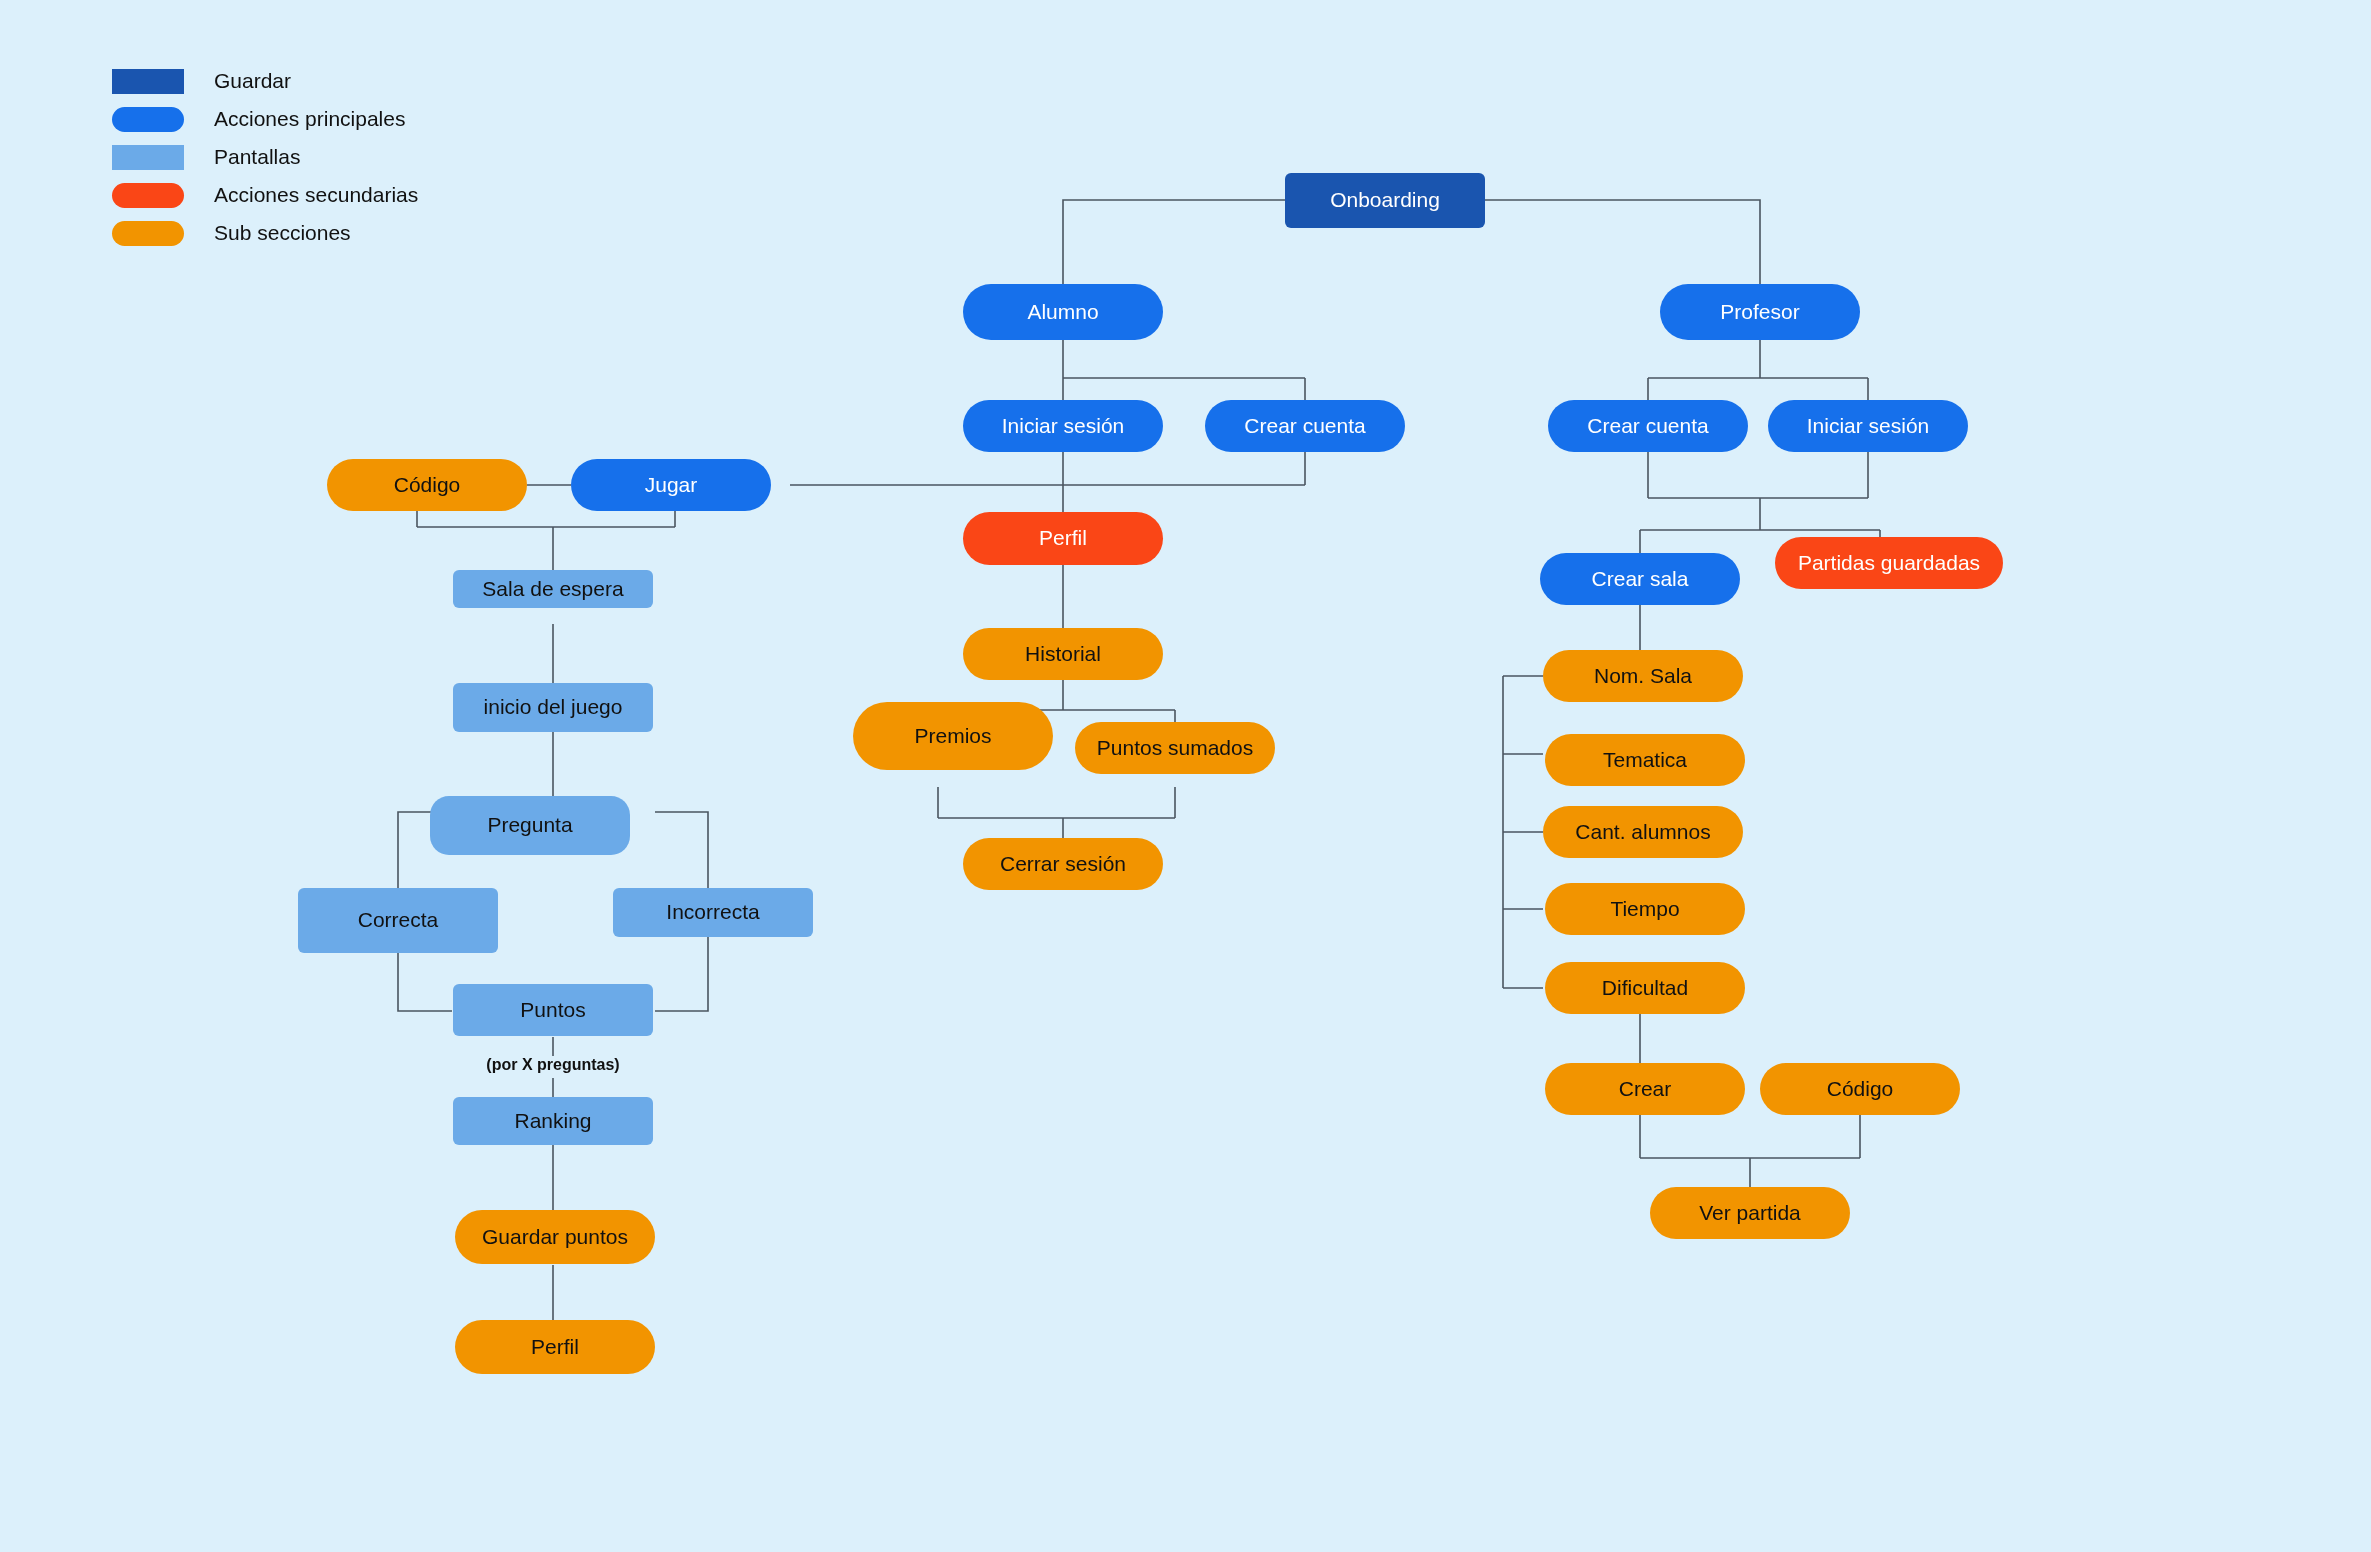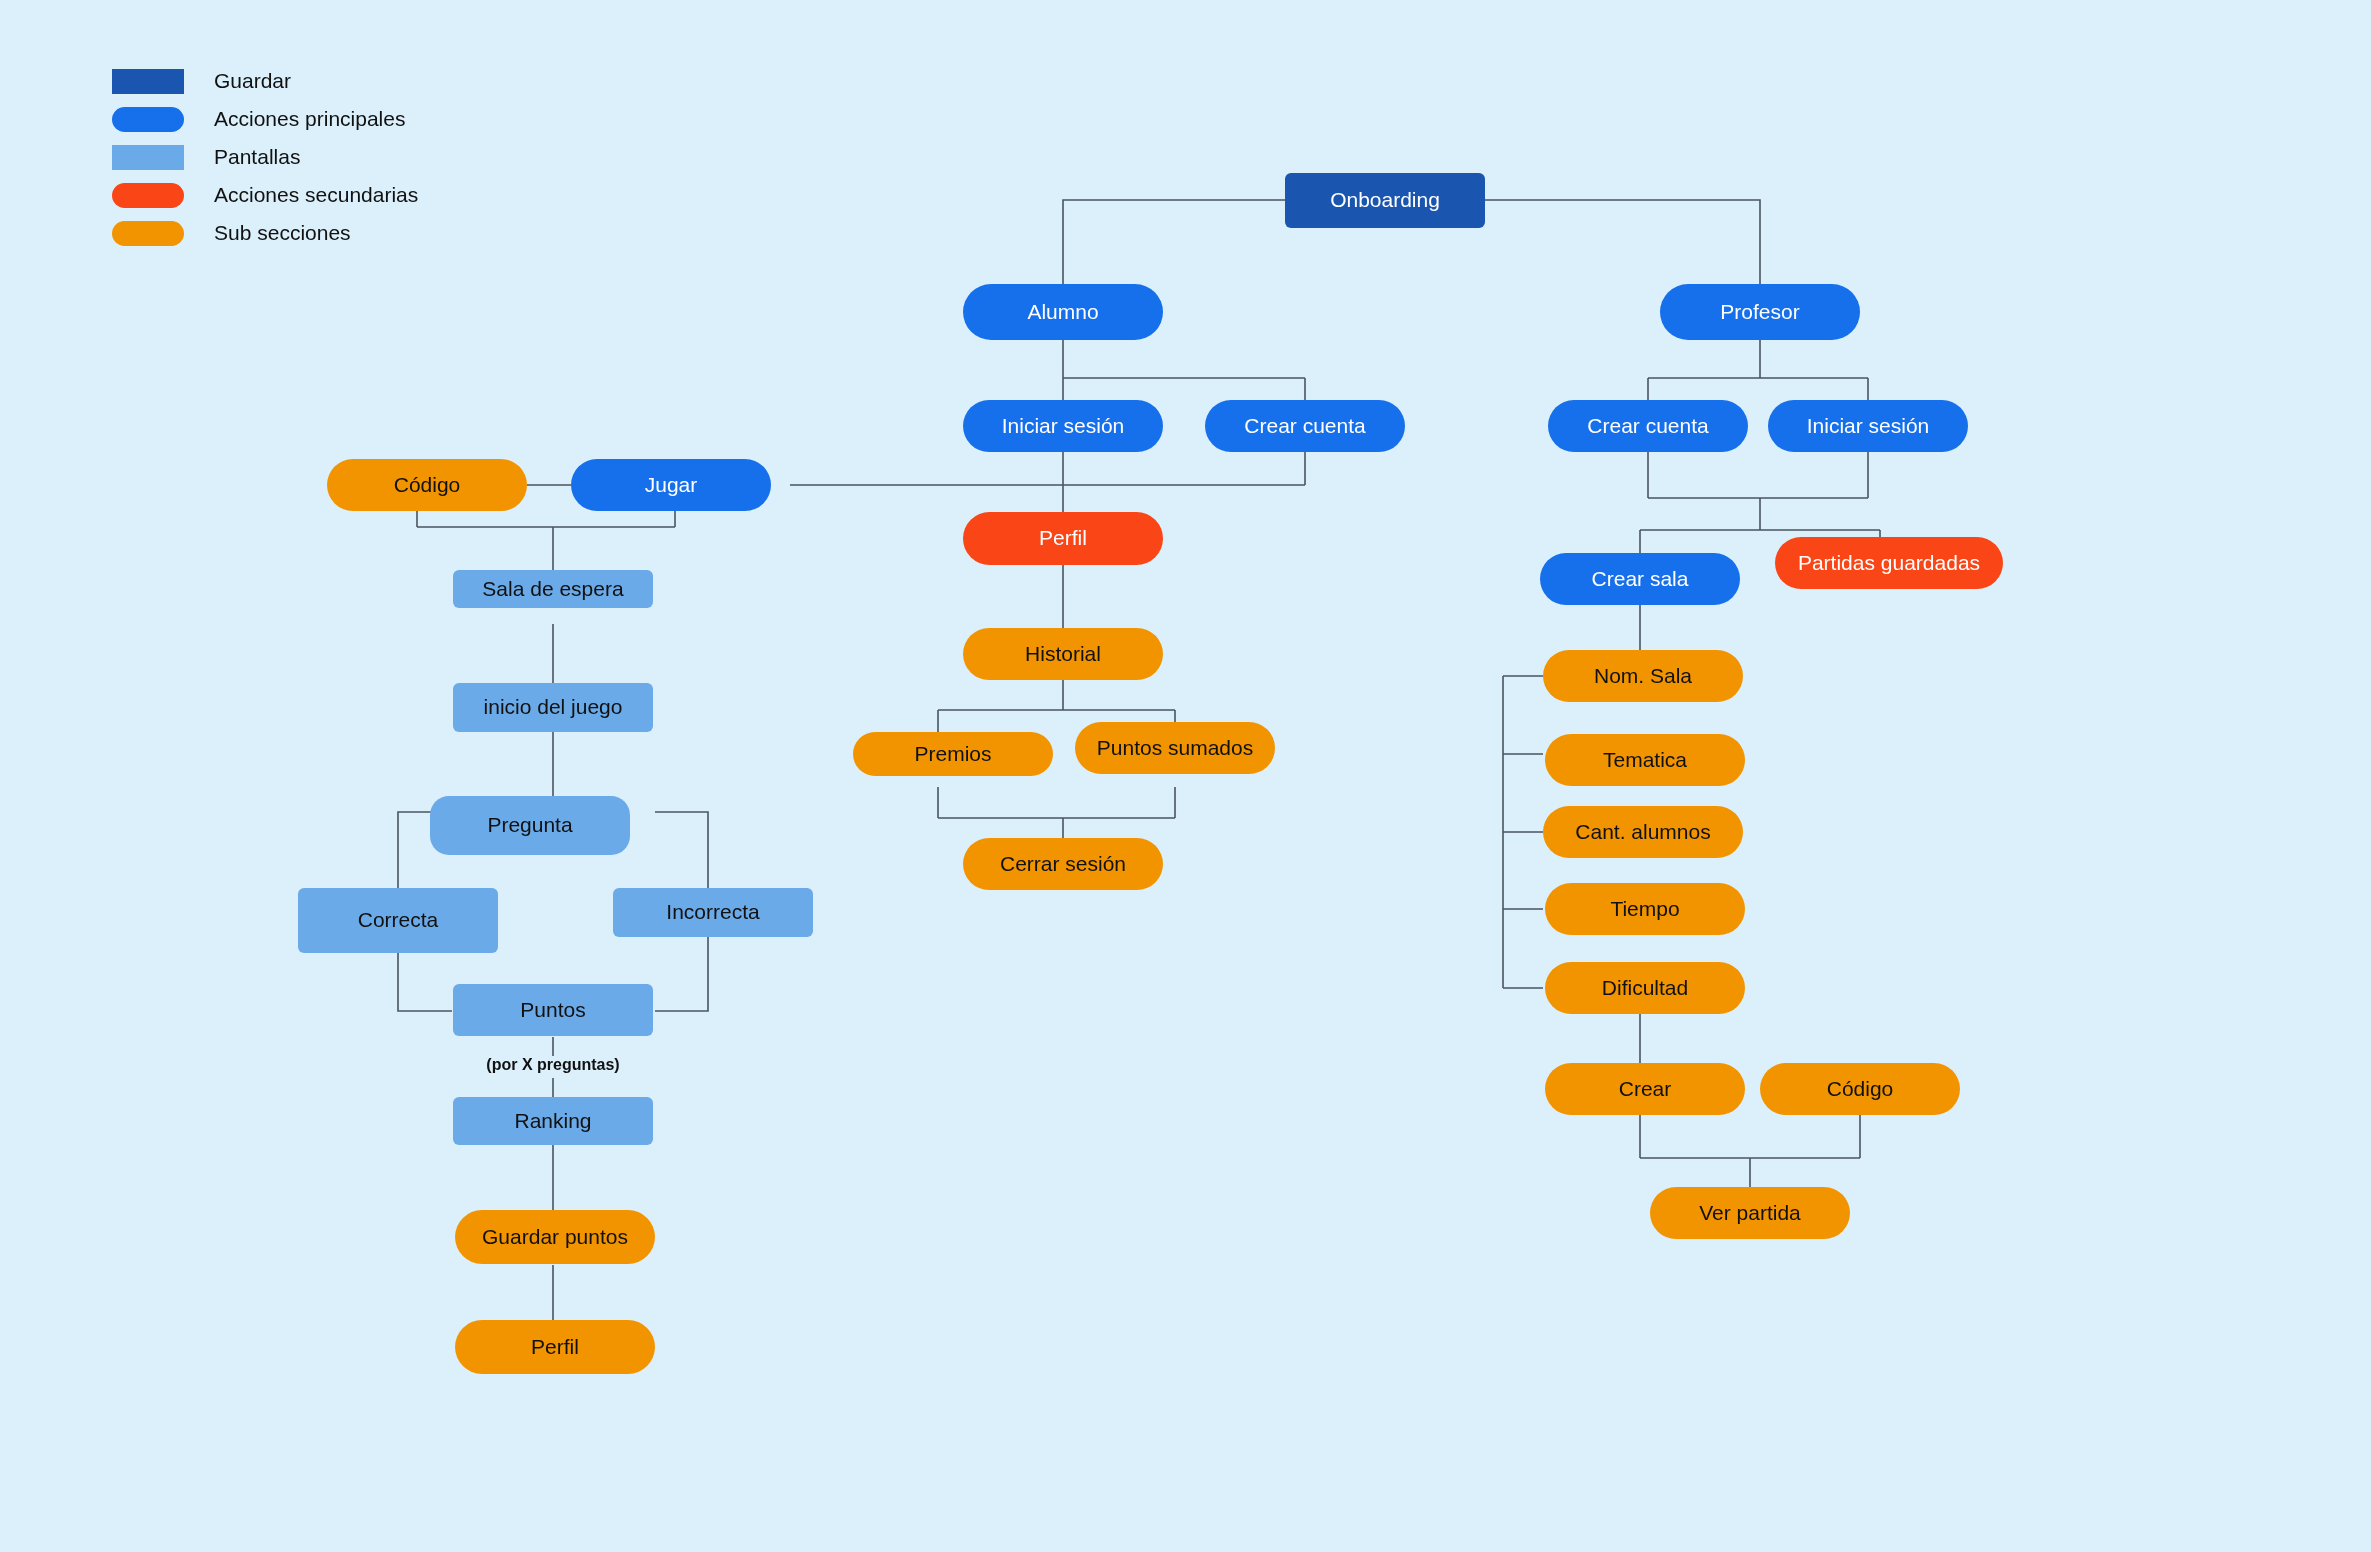--- a/index.html
+++ b/index.html
@@ -204,7 +204,7 @@
 
   <div class="node t-secundaria" style="left:963px; top:512px; width:200px; height:53px;">Perfil</div>
   <div class="node t-sub" style="left:963px; top:628px; width:200px; height:52px;">Historial</div>
-  <div class="node t-sub" style="left:853px; top:732px; width:200px; height:44px;">Premios</div>
+  <div class="node t-sub" style="left:853px; top:702px; width:200px; height:68px;">Premios</div>
   <div class="node t-sub" style="left:1075px; top:722px; width:200px; height:52px;">Puntos sumados</div>
   <div class="node t-sub" style="left:963px; top:838px; width:200px; height:52px;">Cerrar sesión</div>
 

